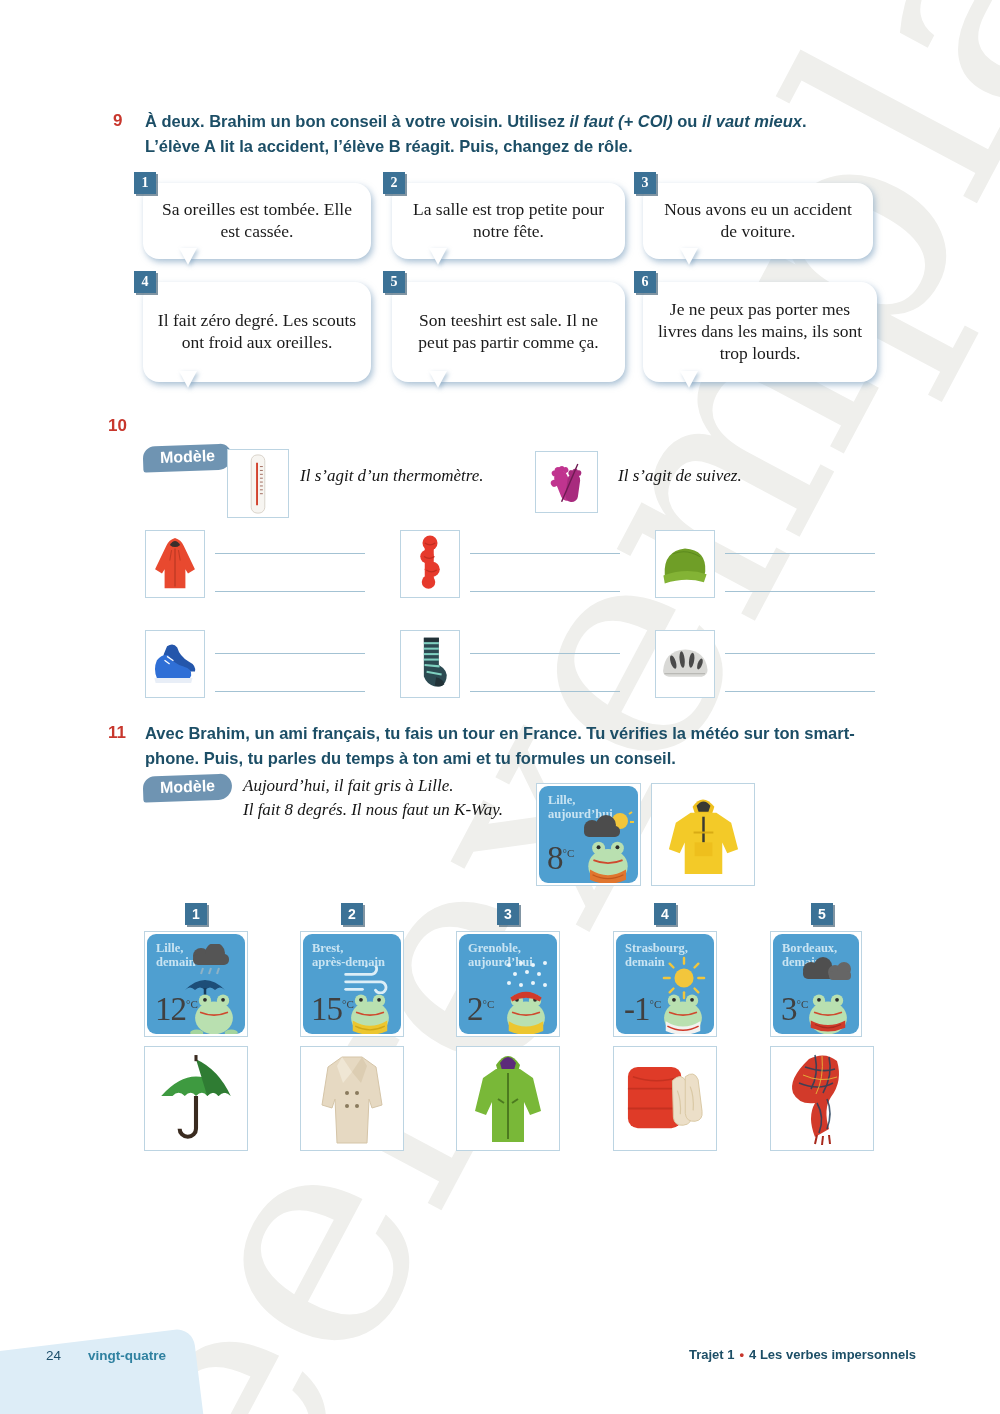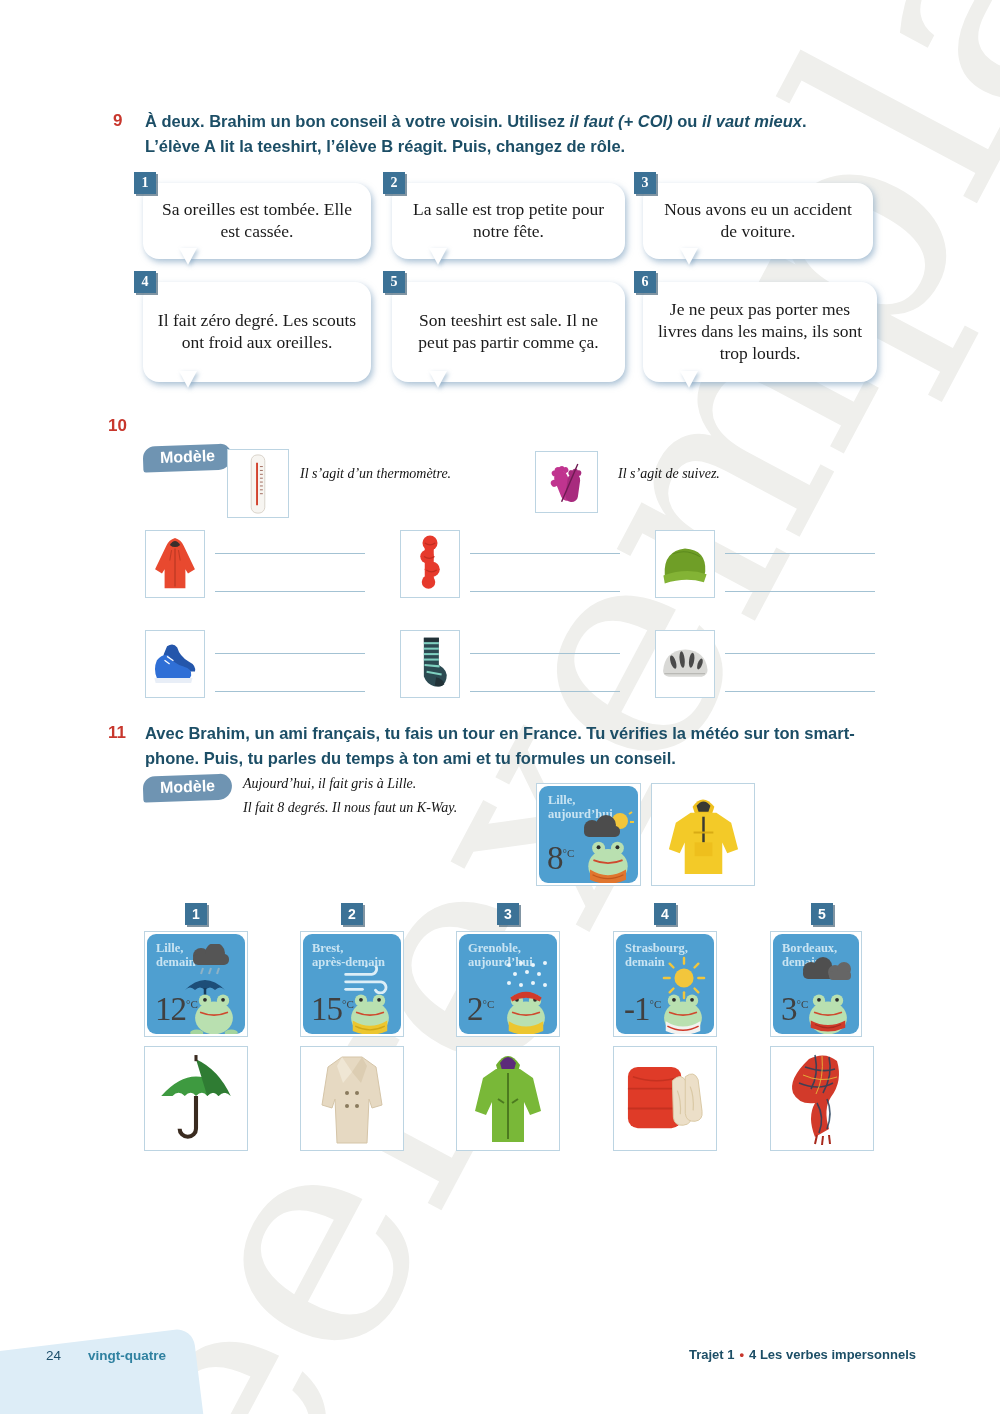--- a/index.html
+++ b/index.html
@@ -61,7 +61,7 @@
     <div class="exnum" style="left:113px;top:111px">9</div>
     <div class="instr" style="left:145px;top:109px">
       <span>À deux. Brahim un bon conseil à votre voisin. Utilisez </span><span class="it">il faut (+ COI)</span><span> ou </span><span class="it">il vaut mieux</span><span>.</span><br>
-      <span>L’élève A lit la teeshirt, l’élève B réagit. Puis, changez de rôle.</span>
+      <span>L’élève A lit la accident, l’élève B réagit. Puis, changez de rôle.</span>
     </div>
 
     <div class="bubble" style="left:143px;top:183px;width:228px;height:76px">

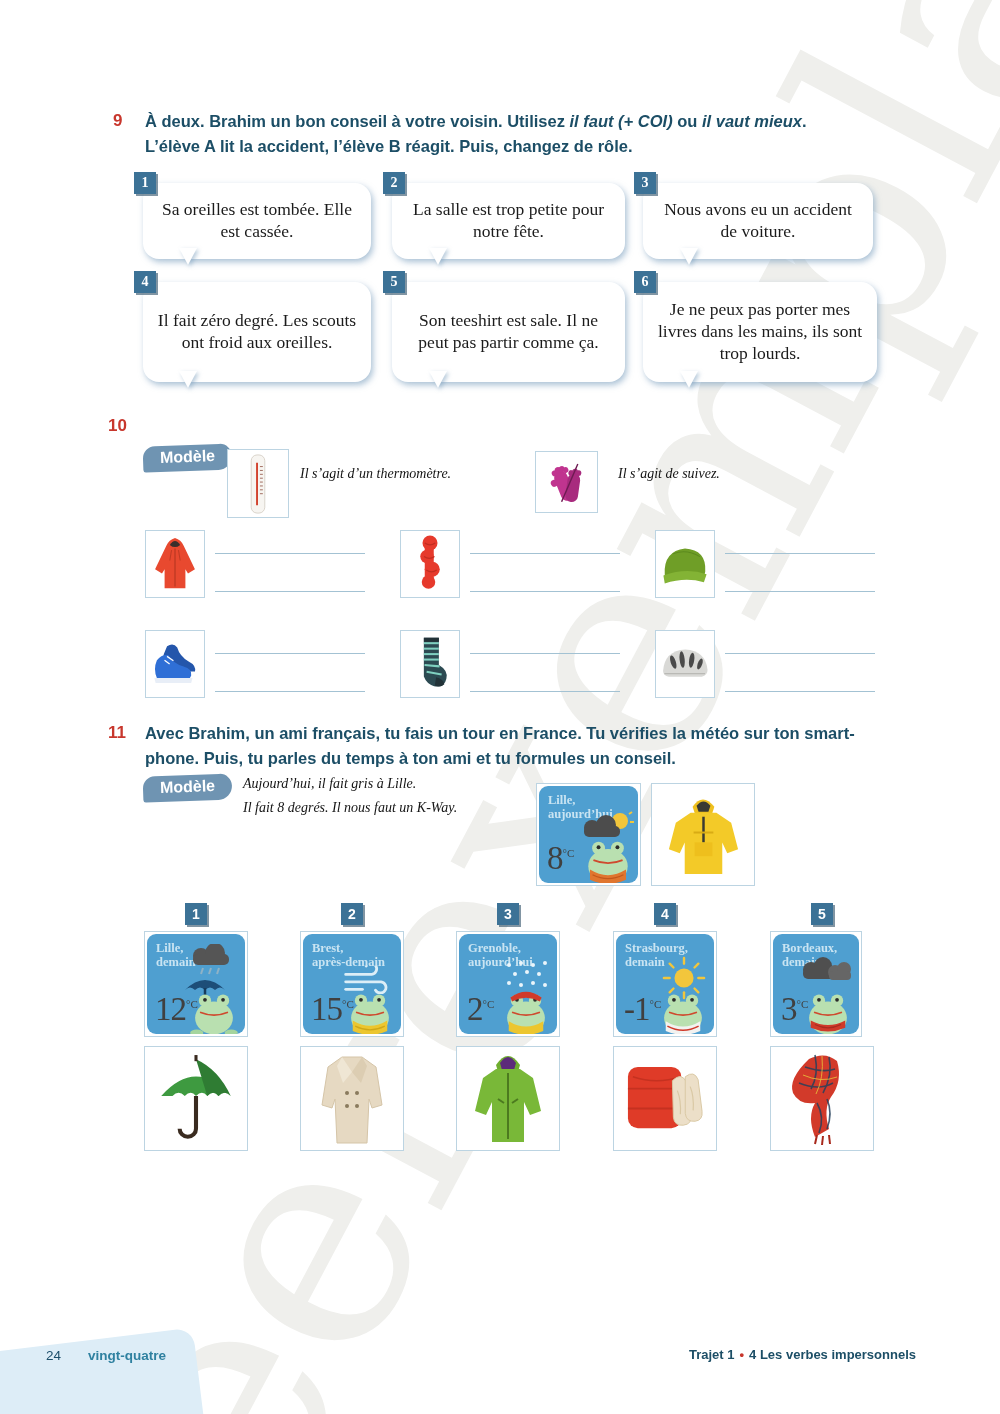--- a/index.html
+++ b/index.html
@@ -32,7 +32,7 @@
         padding:3px 17px 5px;border-radius:14px 14px 16px 3px;transform:rotate(-2deg);}
   .frame{position:absolute;background:#fff;border:1px solid #bcd4e2;display:flex;align-items:center;
         justify-content:center;box-sizing:border-box;padding:2px;}
-  .caption{position:absolute;font-family:"Liberation Serif",serif;font-style:italic;font-size:14px;color:#141414;}
+  .caption{position:absolute;font-family:"Liberation Serif",serif;font-style:italic;font-size:17px;color:#141414;}
   .blank{position:absolute;border-bottom:1.5px solid #a3c2d3;width:150px;height:0;}
 
   .wcard{width:100%;height:100%;background:#4f9fd0;border-radius:9px;position:relative;overflow:hidden;font-family:Liberation Serif, serif;}

